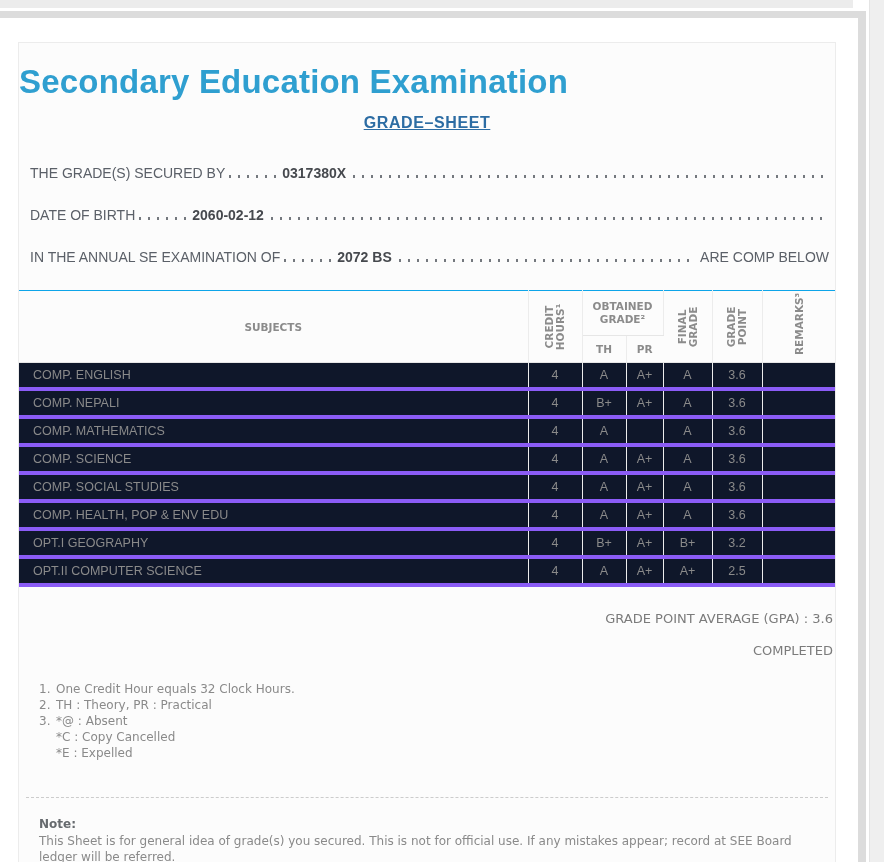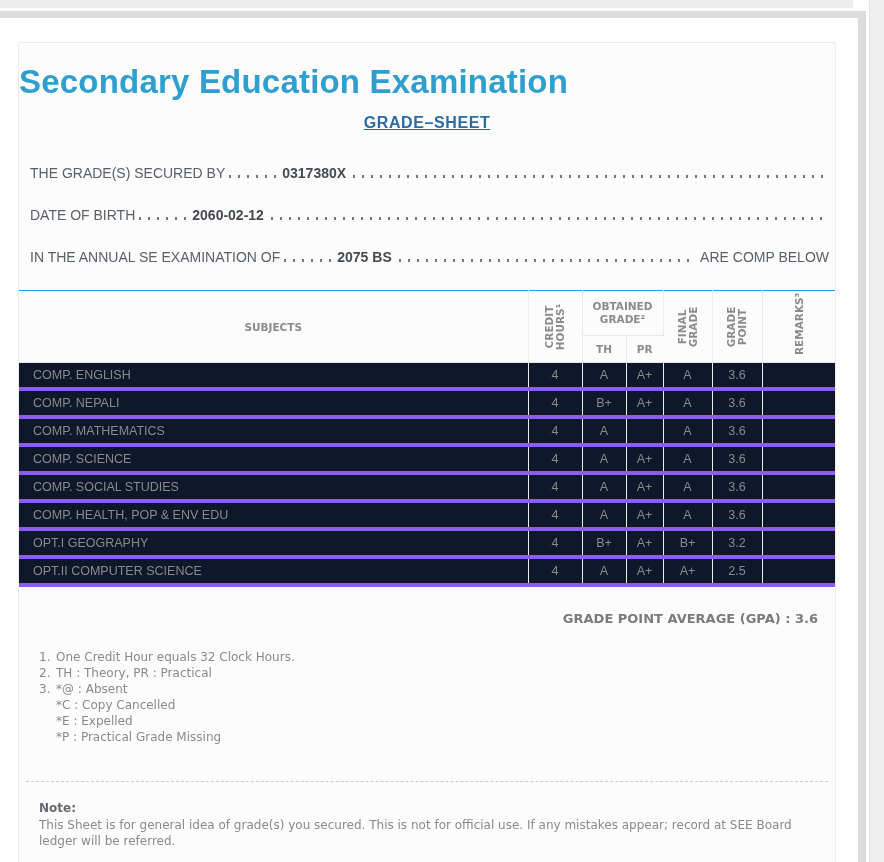--- a/index.html
+++ b/index.html
@@ -131,7 +131,7 @@
       <div class="info-line">
         <span class="label">IN THE ANNUAL SE EXAMINATION OF</span>
         <span class="dots dots-fixed"></span>
-        <span class="value">2075 BS</span>
+        <span class="value">2072 BS</span>
         <span class="dots dots-fill"></span>
         <span class="suffix">ARE COMP BELOW</span>
       </div>

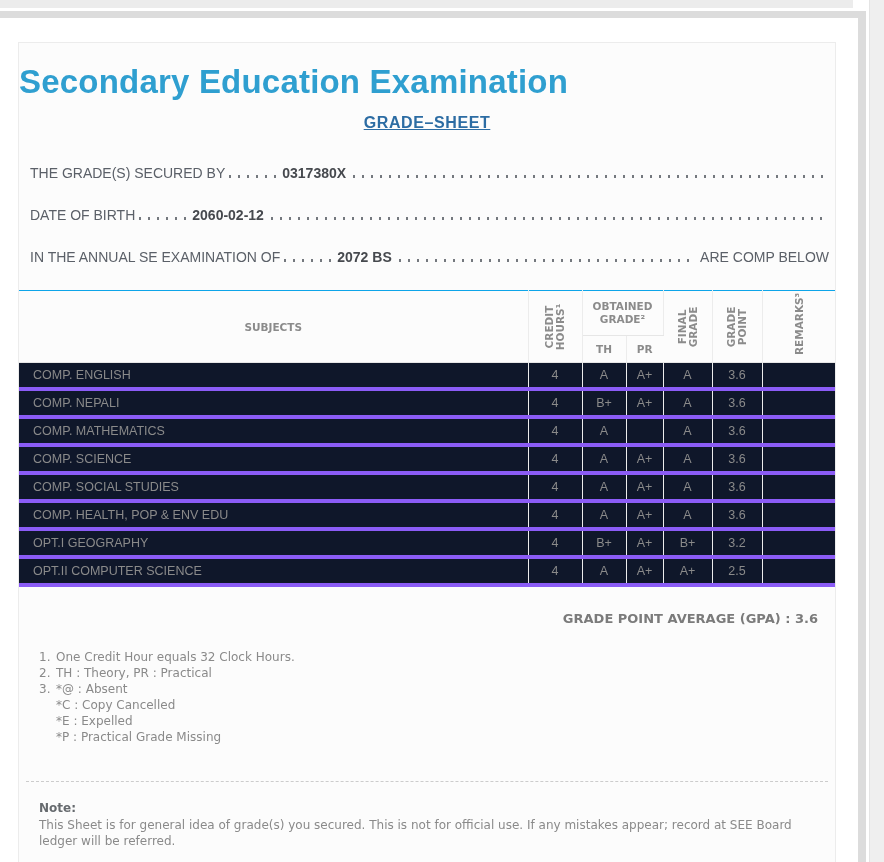--- a/index.html
+++ b/index.html
@@ -79,8 +79,8 @@
   
   .gpa-line, .status-line {
     font-family:"DejaVu Sans", sans-serif;
-    text-align:right; font-weight:bold; color:#7b7b7b;
-    font-size:13px; margin-right:17px;
+    text-align:right; font-weight:normal; color:#7b7b7b;
+    font-size:13px; margin-right:2px;
   }
   .gpa-line    { margin-top:24px; }
   .status-line { margin-top:17px; }

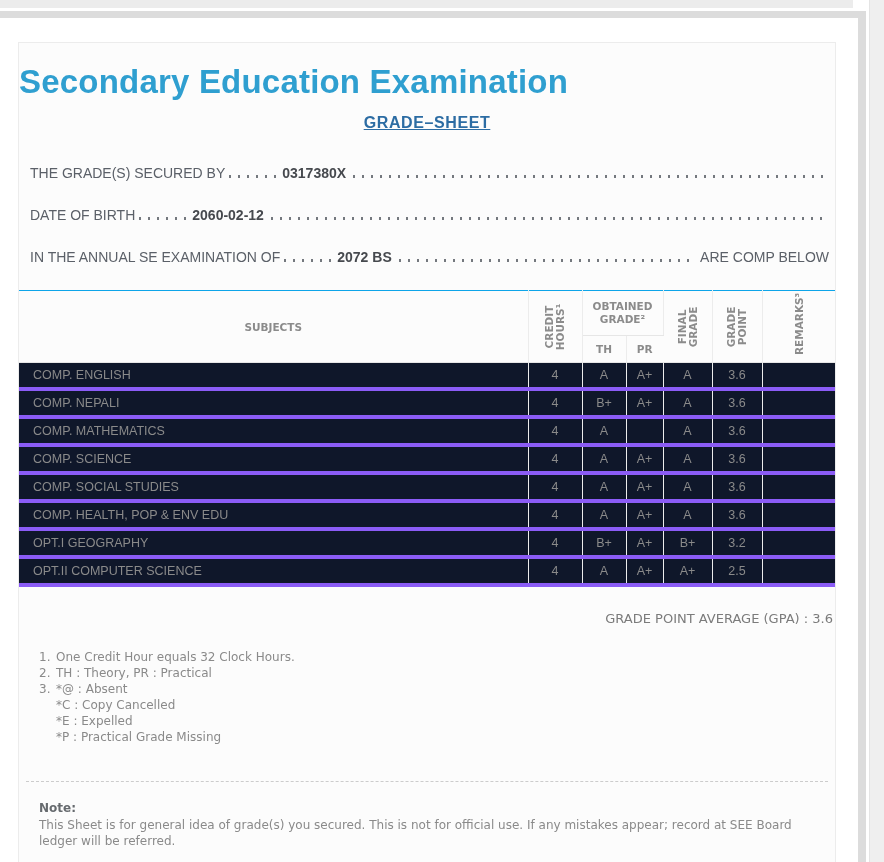--- a/index.html
+++ b/index.html
@@ -256,6 +256,7 @@
   </table>
 
   <div class="gpa-line"><span>GRADE POINT AVERAGE (GPA)</span><span> : </span><span>3.6</span></div>
+  <div class="status-line">COMPLETED</div>
 
   <div class="footnotes">
 

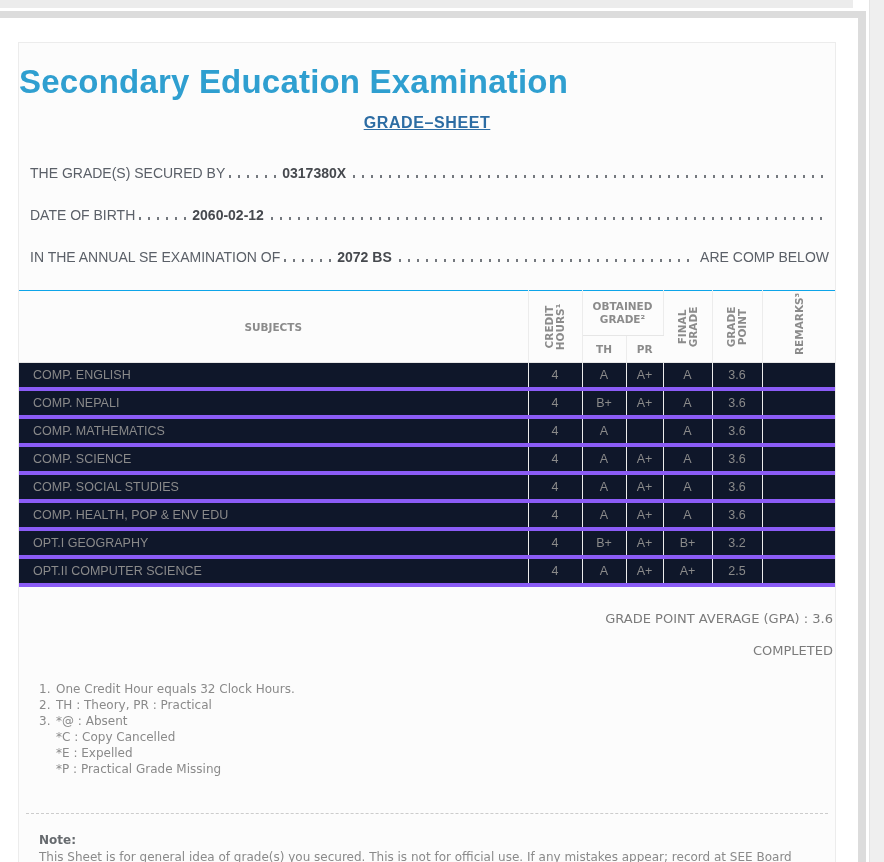--- a/index.html
+++ b/index.html
@@ -286,10 +286,6 @@
       </div>
 
 
-      <div class="footnote">
-        <span class="num"></span>
-        <span class="txt">*P : Practical Grade Missing</span>
-      </div>
 
   </div>
 

